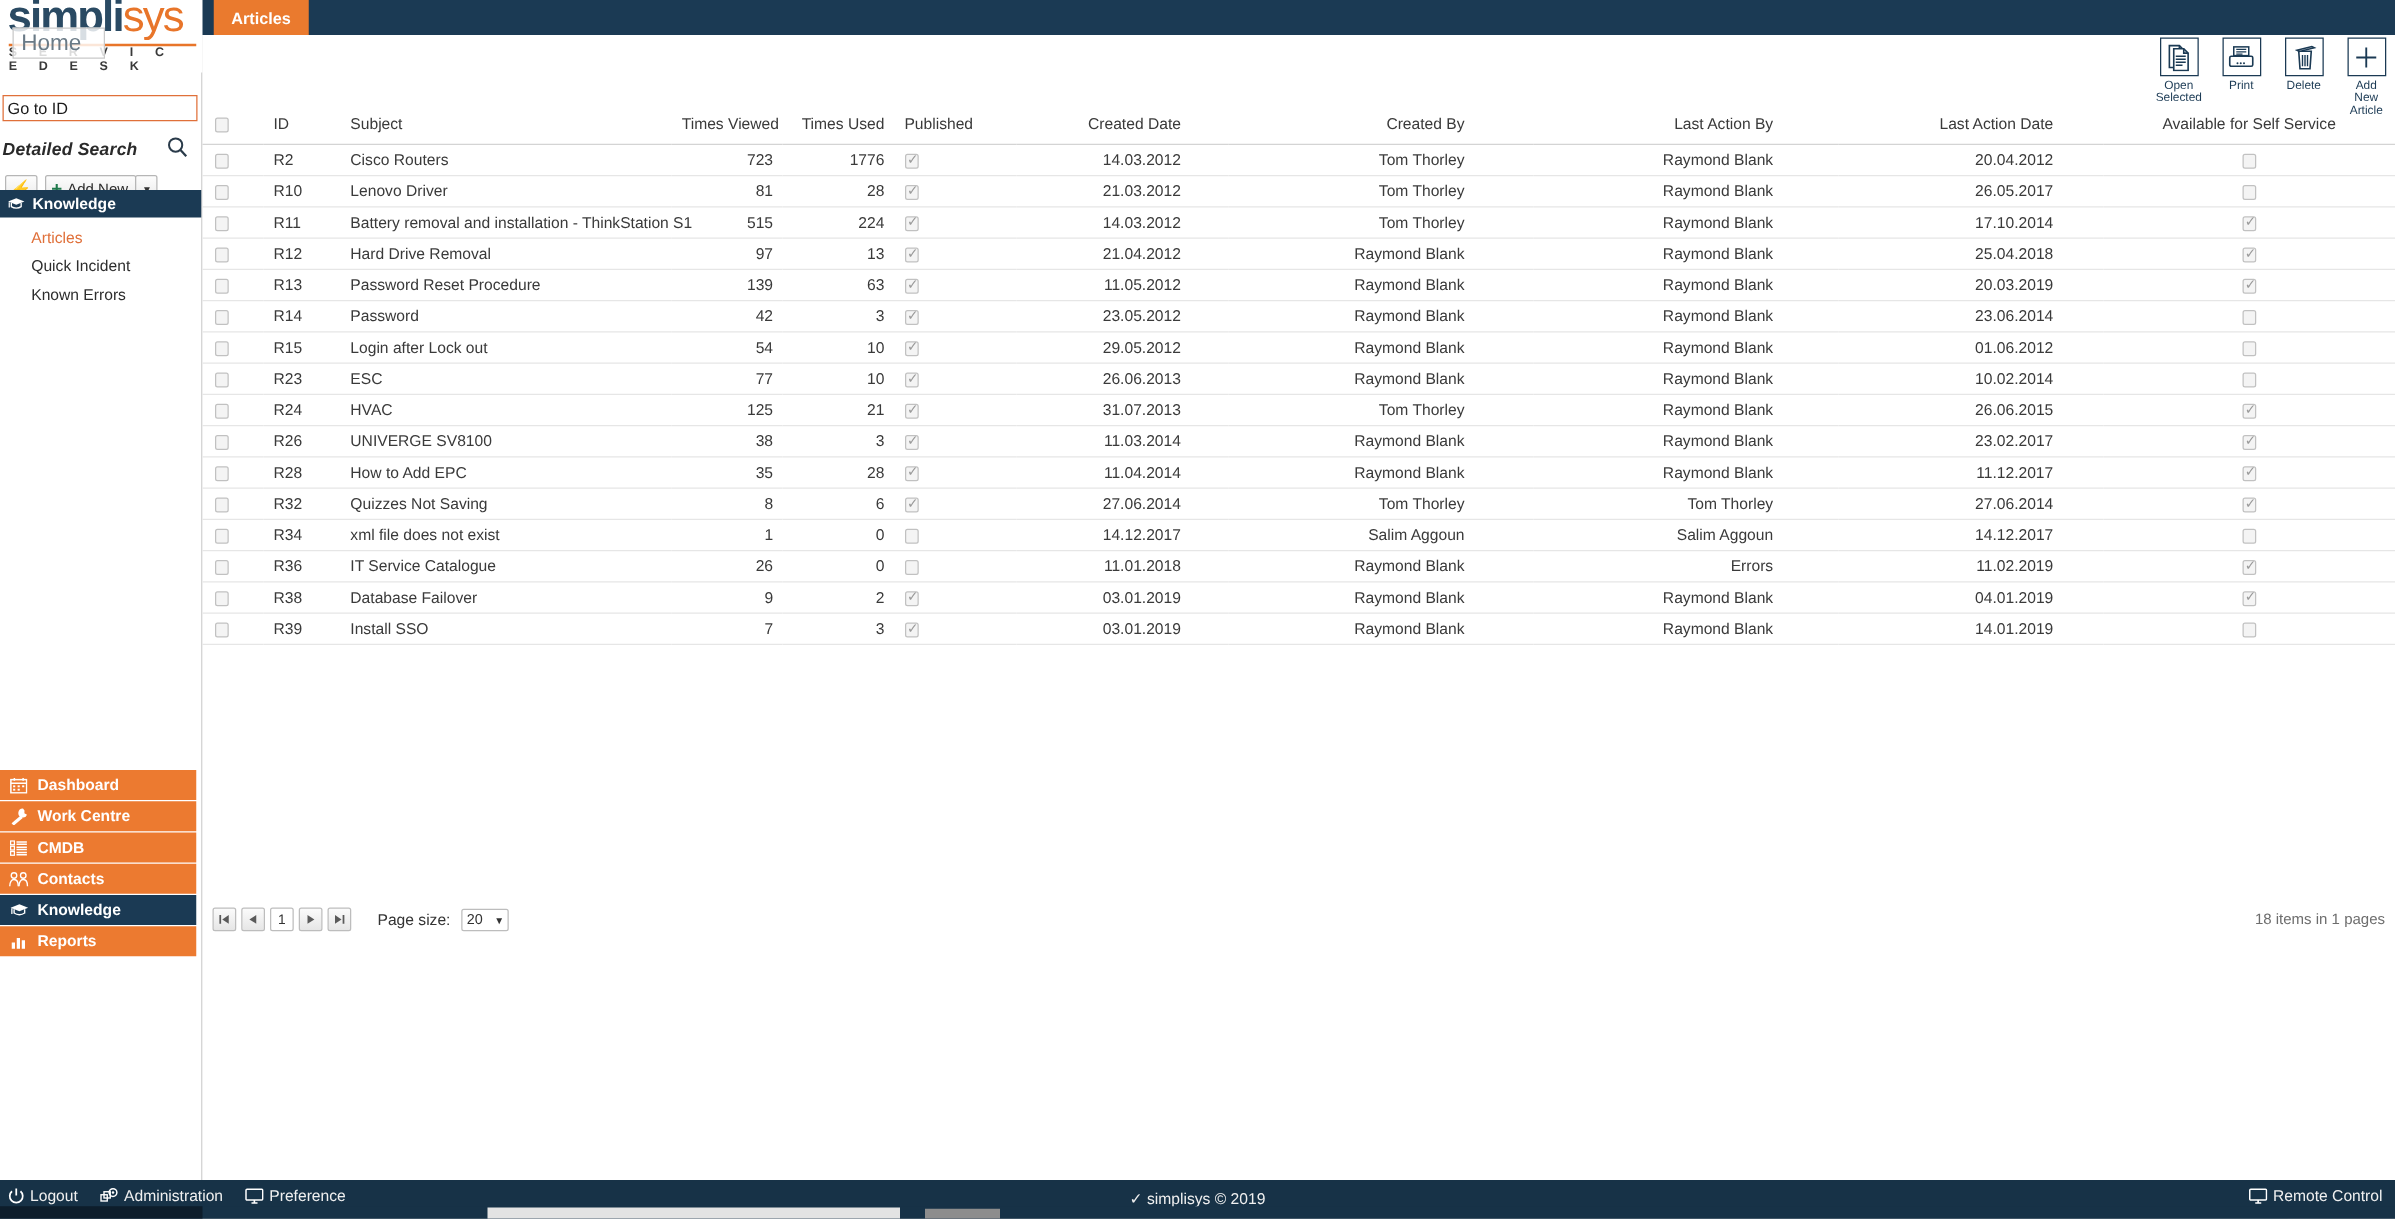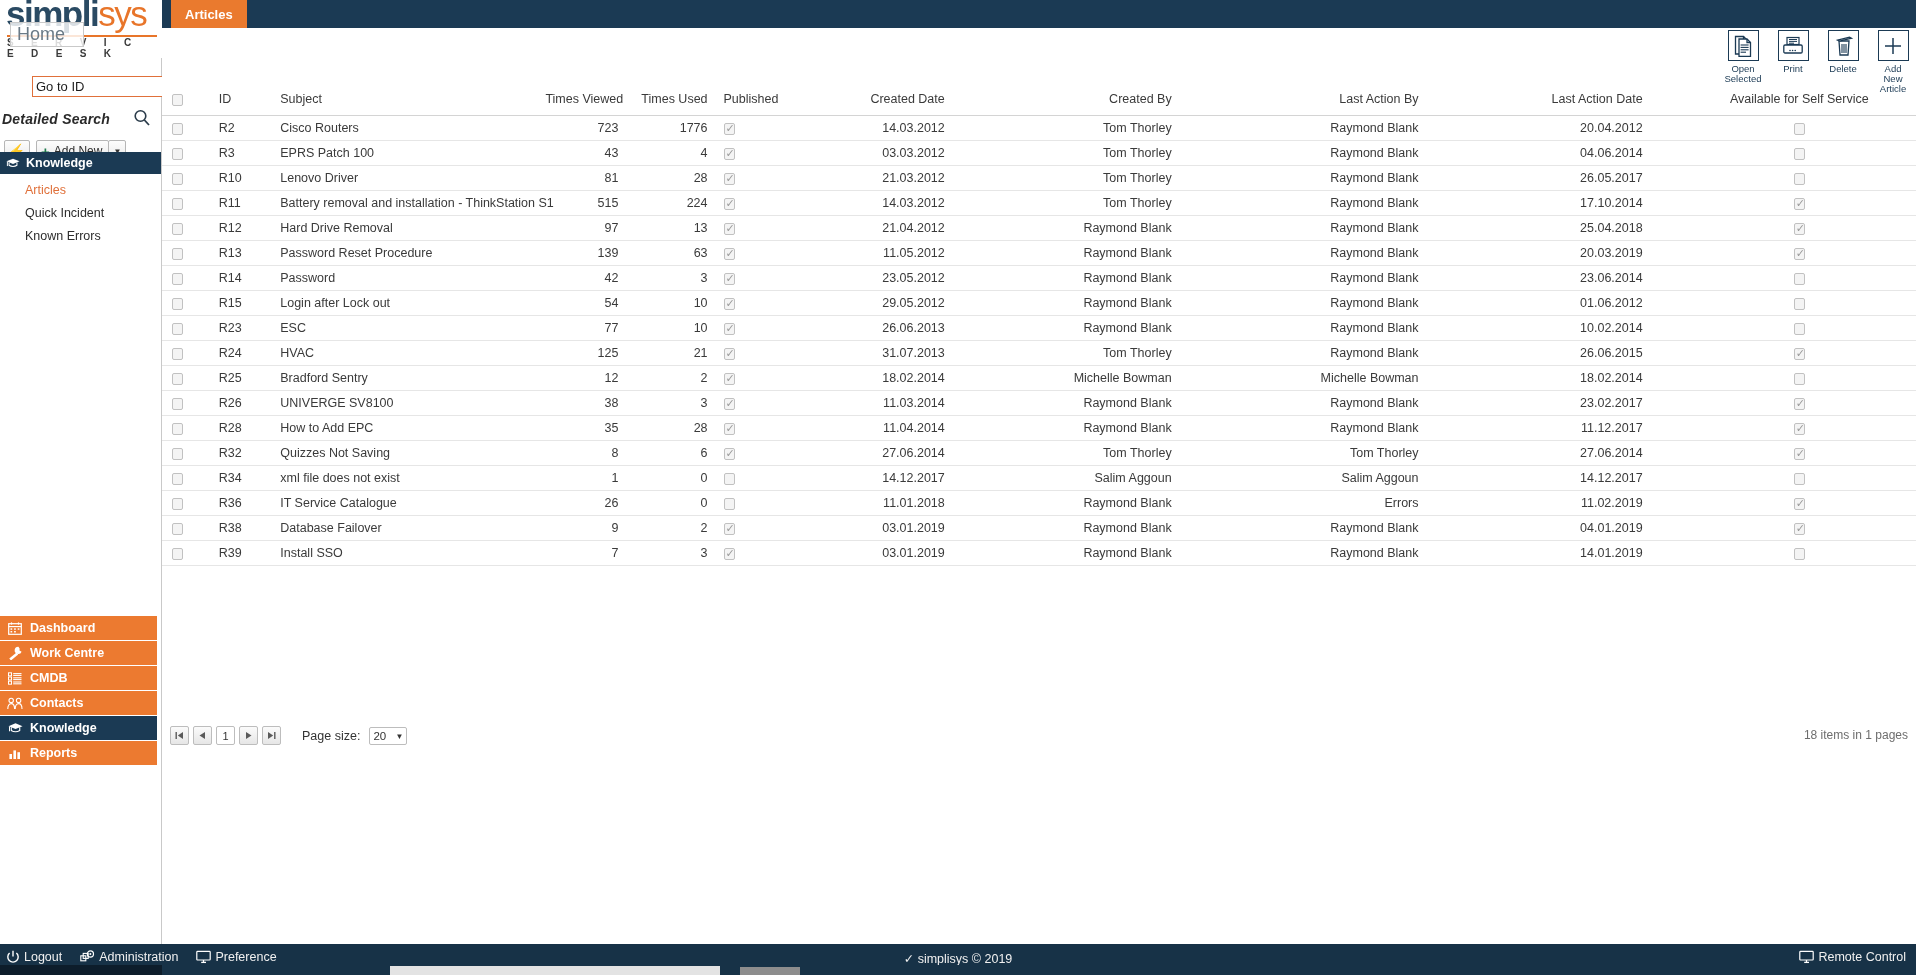--- a/index.html
+++ b/index.html
@@ -78,7 +78,6 @@
     padding: 0 3px;
     font-family: "Liberation Sans", sans-serif;
     background: #fff;
-    margin-left: 30px;
   }
   .detailed-search {
     position: absolute; left: 2px; top: 78px;

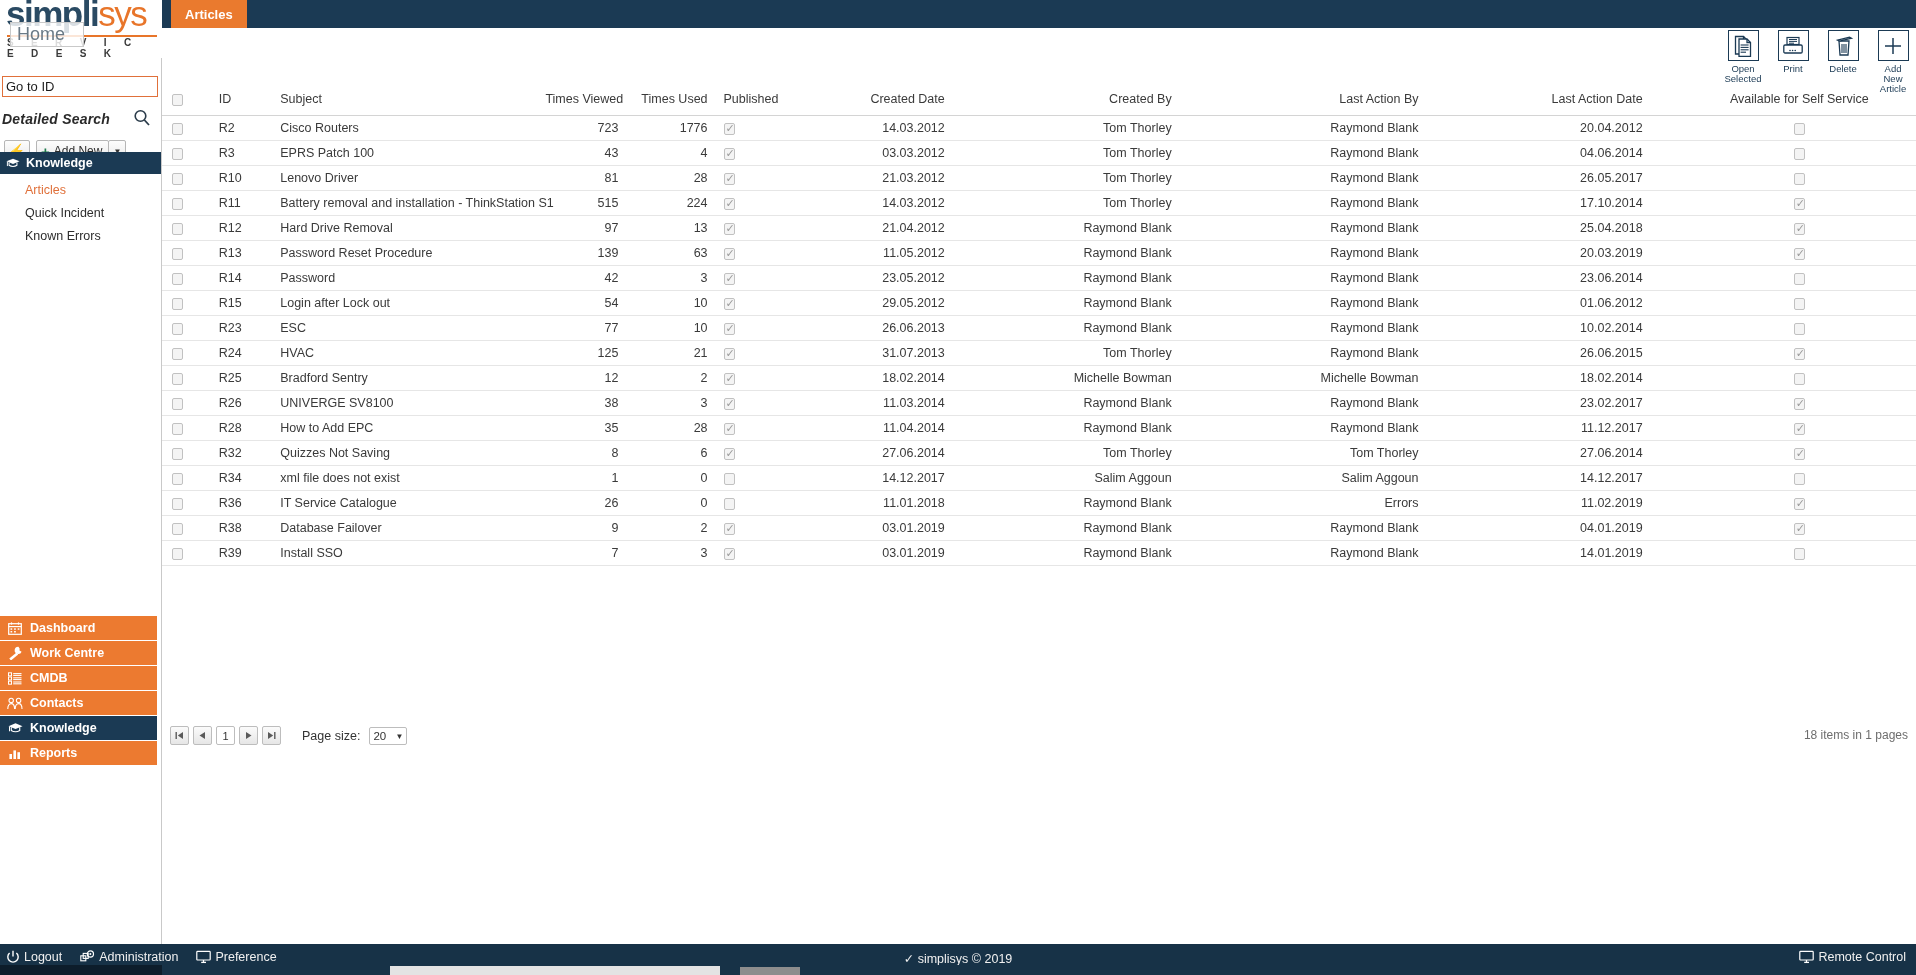--- a/index.html
+++ b/index.html
@@ -523,19 +523,6 @@
             </tr>
             <tr>
               <td class="c-chk"><span class="cb"></span></td>
-              <td class="c-id">R3</td>
-              <td class="c-subj">EPRS Patch 100</td>
-              <td class="c-tv">43</td>
-              <td class="c-tu">4</td>
-              <td class="c-pub"><span class="cb checked"></span></td>
-              <td class="c-cd">03.03.2012</td>
-              <td class="c-cb">Tom Thorley</td>
-              <td class="c-lab">Raymond Blank</td>
-              <td class="c-lad">04.06.2014</td>
-              <td class="c-sf"><span class="cb"></span></td>
-            </tr>
-            <tr>
-              <td class="c-chk"><span class="cb"></span></td>
               <td class="c-id">R10</td>
               <td class="c-subj">Lenovo Driver</td>
               <td class="c-tv">81</td>

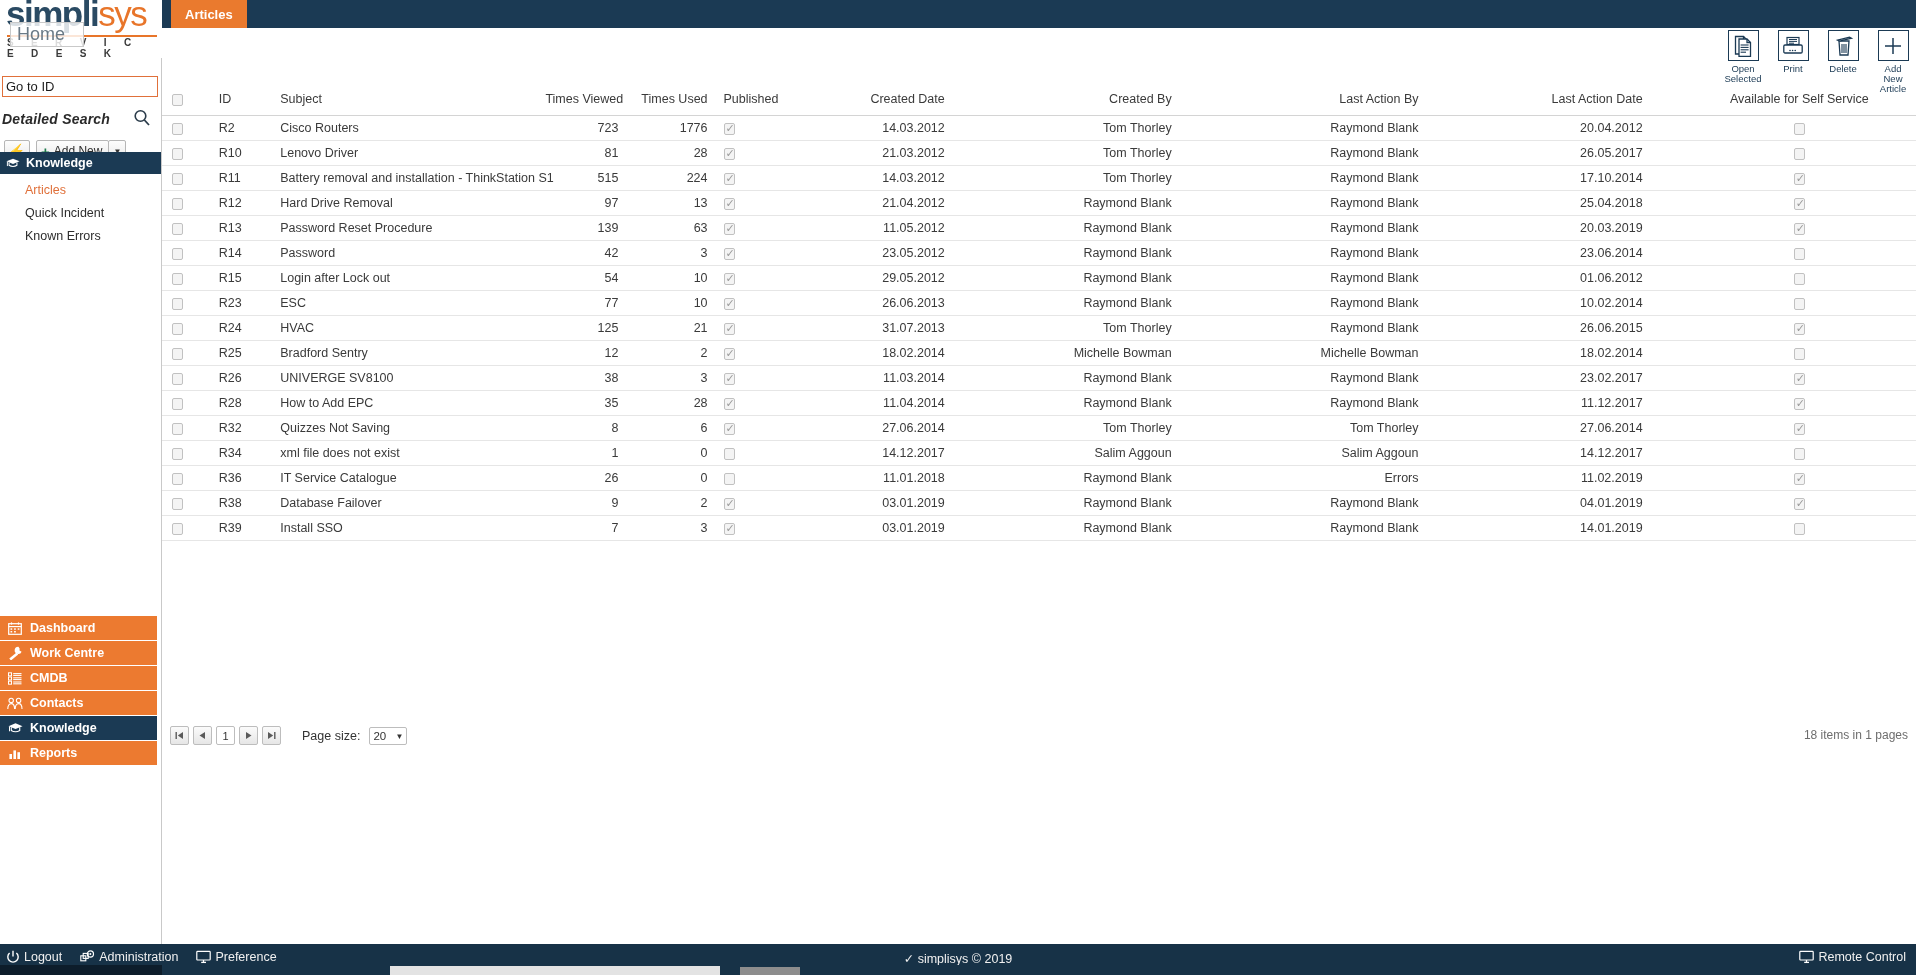--- a/index.html
+++ b/index.html
@@ -627,19 +627,6 @@
             </tr>
             <tr>
               <td class="c-chk"><span class="cb"></span></td>
-              <td class="c-id">R25</td>
-              <td class="c-subj">Bradford Sentry</td>
-              <td class="c-tv">12</td>
-              <td class="c-tu">2</td>
-              <td class="c-pub"><span class="cb checked"></span></td>
-              <td class="c-cd">18.02.2014</td>
-              <td class="c-cb">Michelle Bowman</td>
-              <td class="c-lab">Michelle Bowman</td>
-              <td class="c-lad">18.02.2014</td>
-              <td class="c-sf"><span class="cb"></span></td>
-            </tr>
-            <tr>
-              <td class="c-chk"><span class="cb"></span></td>
               <td class="c-id">R26</td>
               <td class="c-subj">UNIVERGE SV8100</td>
               <td class="c-tv">38</td>

